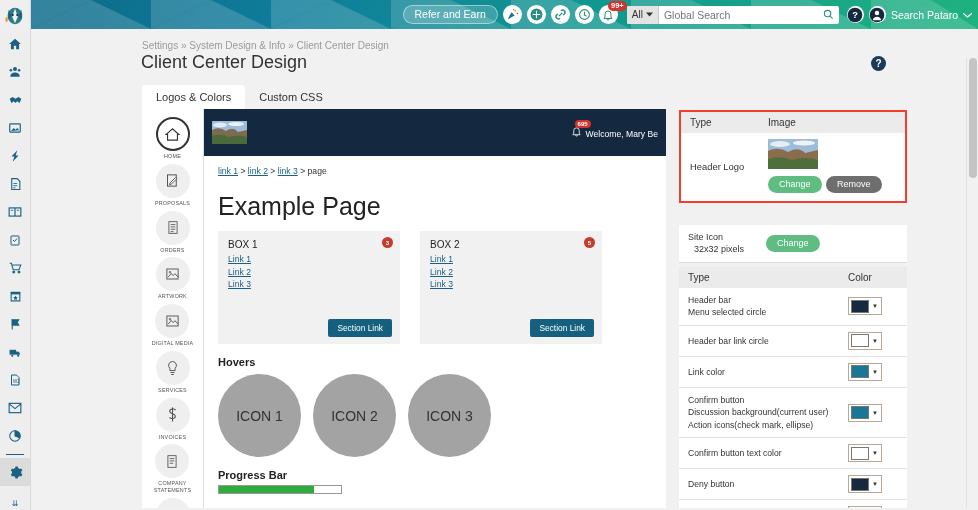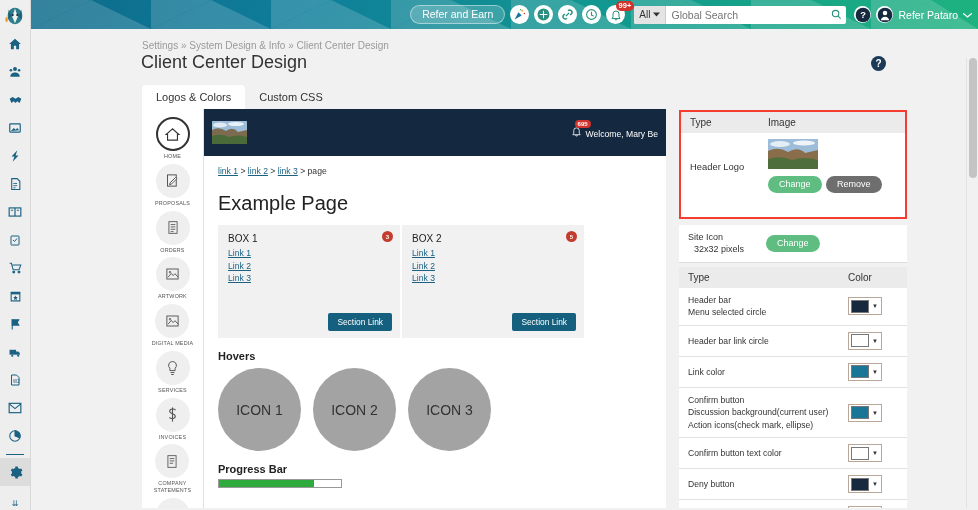--- a/index.html
+++ b/index.html
@@ -438,7 +438,7 @@
             <path d="M5.5 20 c1-4 4-5.5 6.5-5.5 s5.5 1.5 6.5 5.5 Z" fill="#fff"></path>
           </svg>
       </div>
-      <div id="user-name">Refer Pataro</div>
+      <div id="user-name">Search Pataro</div>
       <svg width="9" height="6" viewBox="0 0 12 7">
           <path d="M0 1 L6 6 L12 1" stroke="#fff" stroke-width="1.6" fill="none"></path>
         </svg>

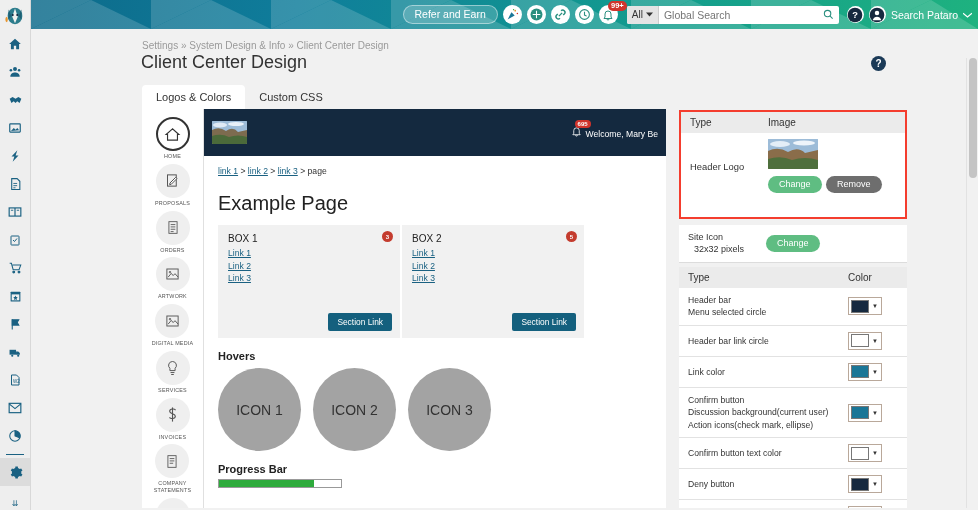--- a/index.html
+++ b/index.html
@@ -181,7 +181,7 @@
     display:flex; background:#ebebeb; padding: 5px 9px; font-size:10px; color:#333;
   }
   .tbl-head .c1 { width: 78px; }
-  .img-row { display:flex; padding: 6px 9px 24px; align-items:center; }
+  .img-row { display:flex; padding: 6px 9px 8px; align-items:center; }
   .img-row .c1 { width: 78px; font-size:9.4px; color:#333; }
   .img-thumb {
     width:50px; height:30px; border-radius:1px; overflow:hidden;

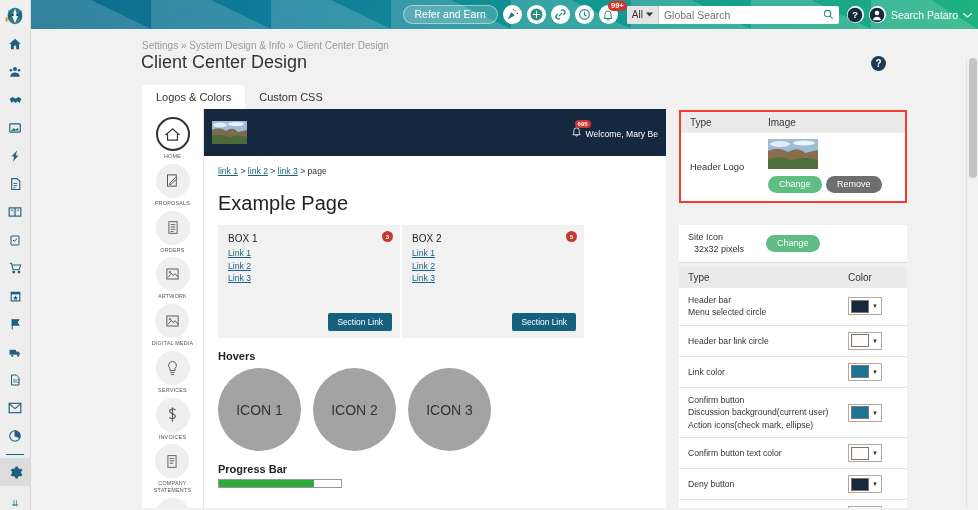--- a/index.html
+++ b/index.html
@@ -142,7 +142,7 @@
   #pv-content { padding: 10px 12px 0 14px; }
   #pv-crumb { font-size:8.6px; color:#333; margin-bottom: 16px; }
   #pv-crumb a { color:#1a6182; }
-  #pv-h1 { font-size:20px; color:#222; font-weight:normal; margin: 2px 0 10px; }
+  #pv-h1 { font-size:25px; color:#222; font-weight:normal; margin: 2px 0 10px; }
   #pv-boxes { display:flex; gap:2px; }
   .pv-box {
     background:#f1f1f1; width: 182px; height: 113px; position:relative;

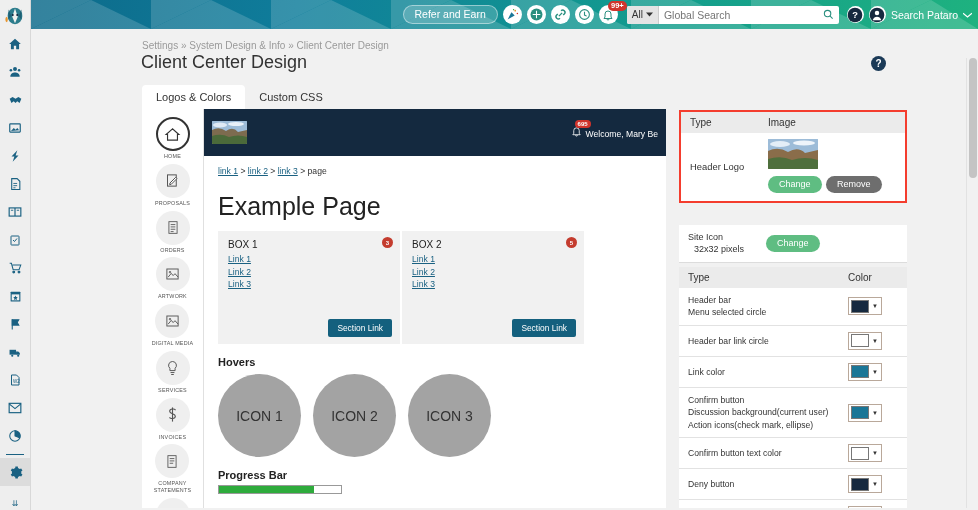--- a/index.html
+++ b/index.html
@@ -143,7 +143,7 @@
   #pv-crumb { font-size:8.6px; color:#333; margin-bottom: 16px; }
   #pv-crumb a { color:#1a6182; }
   #pv-h1 { font-size:25px; color:#222; font-weight:normal; margin: 2px 0 10px; }
-  #pv-boxes { display:flex; gap:2px; }
+  #pv-boxes { display:flex; gap:20px; }
   .pv-box {
     background:#f1f1f1; width: 182px; height: 113px; position:relative;
     padding: 8px 10px;

